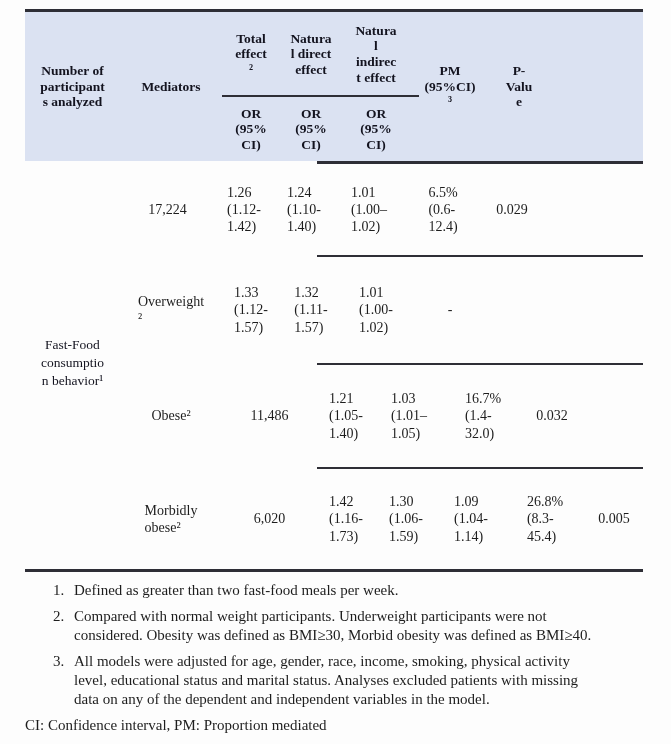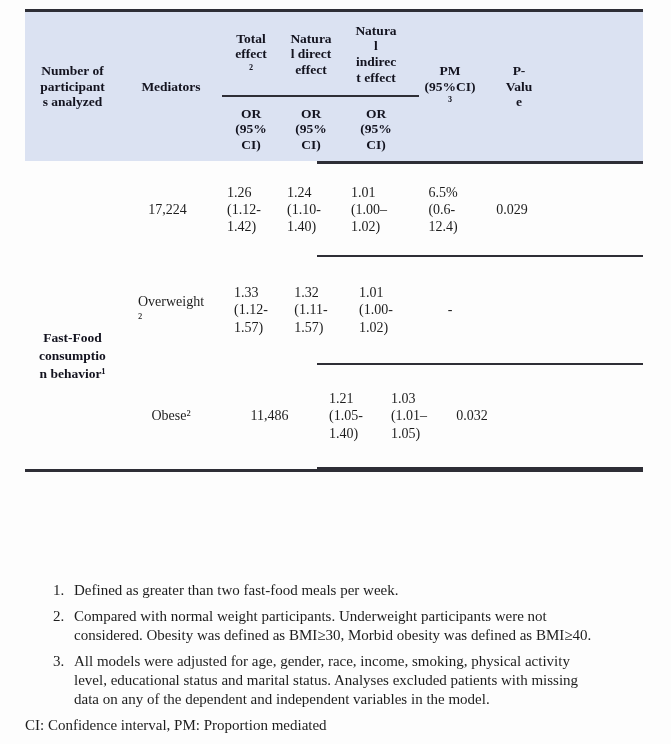--- a/index.html
+++ b/index.html
@@ -48,8 +48,8 @@
   .r1{height:91px;} .r2{height:106px;} .r3{height:102px;} .r4{height:100px;}
 
   .exposure{
-    position:absolute;left:0;top:165px;width:95px;
-    text-align:center;font-weight:bold;font-size:13.5px;line-height:1.32;
+    position:absolute;left:0;top:172px;width:95px;
+    text-align:center;font-weight:normal;font-size:13.5px;line-height:1.32;
     white-space:pre-line;color:#13131f;
   }
 

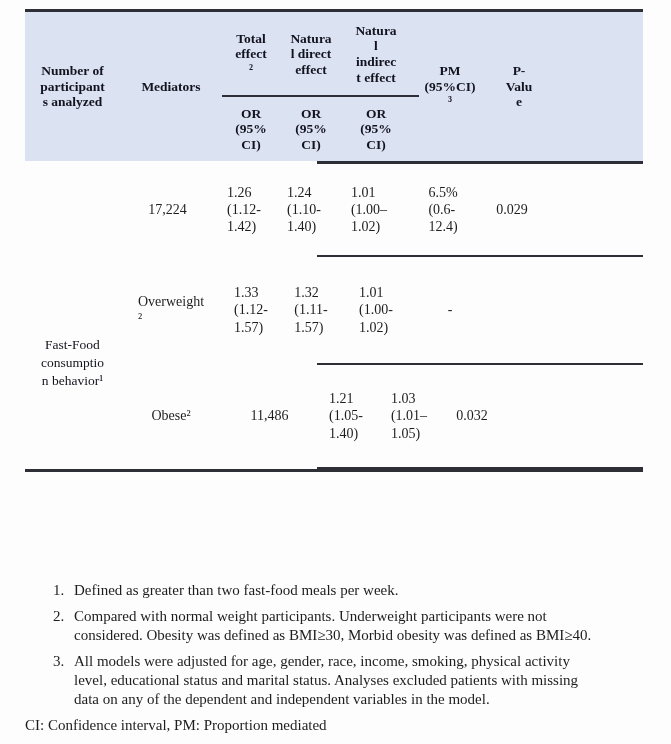--- a/index.html
+++ b/index.html
@@ -162,6 +162,9 @@
         <div class="bc c5">1.03
 (1.01–
 1.05)</div>
+        <div class="bc c6">16.7%
+(1.4-
+32.0)</div>
         <div class="bc c7">0.032</div>
       </div>
       <div class="sep"></div>

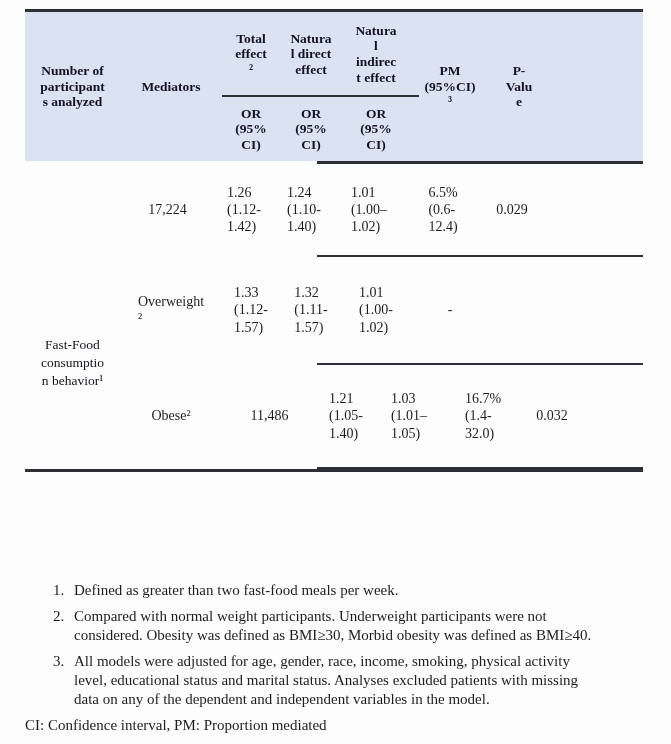--- a/index.html
+++ b/index.html
@@ -169,6 +169,25 @@
       </div>
       <div class="sep"></div>
 
+      <div class="trow r4">
+        <div class="bc c0"></div>
+        <div class="bc c1">Morbidly
+obese²</div>
+        <div class="bc c2">6,020</div>
+        <div class="bc c3">1.42
+(1.16-
+1.73)</div>
+        <div class="bc c4">1.30
+(1.06-
+1.59)</div>
+        <div class="bc c5">1.09
+(1.04-
+1.14)</div>
+        <div class="bc c6">26.8%
+(8.3-
+45.4)</div>
+        <div class="bc c7">0.005</div>
+      </div>
     </div>
 
     <div class="rule bottom-rule"></div>

